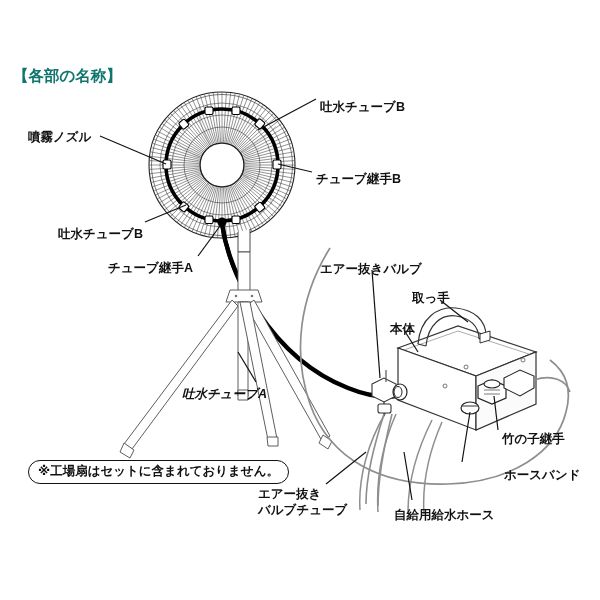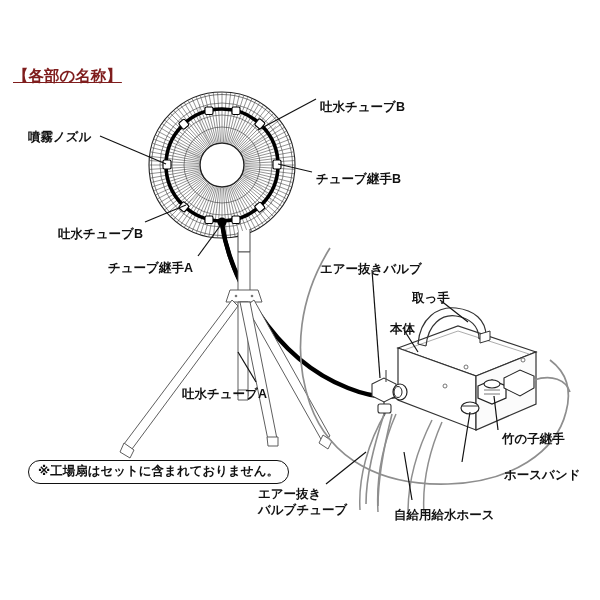--- a/index.html
+++ b/index.html
@@ -35,10 +35,9 @@
     top: 66px;
     font-size: 15.5px;
     font-weight: bold;
-    color: #7f1d1d;
+    color: #0f766e;
     letter-spacing: 0px;
     white-space: nowrap;
-    text-decoration: underline;
   }
   .lbl {
     position: absolute;

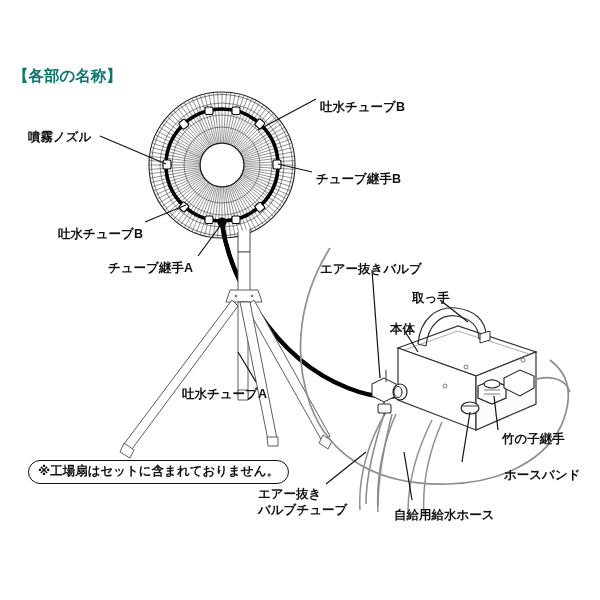--- a/index.html
+++ b/index.html
@@ -262,7 +262,7 @@
   <div class="lbl" style="left:320px; top:262px;">エアー抜きバルブ</div>
   <div class="lbl" style="left:412px; top:291px;">取っ手</div>
   <div class="lbl" style="left:390px; top:322px;">本体</div>
-  <div class="lbl" style="left:182px; top:387px;">吐水チューブA</div>
+  <div class="lbl" style="left:182px; top:387px;font-style:italic;">吐水チューブA</div>
   <div class="lbl" style="left:502px; top:432px;">竹の子継手</div>
   <div class="lbl" style="left:456px; top:468px;margin-left:48px;">ホースバンド</div>
   <div class="lbl" style="left:394px; top:508px;">自給用給水ホース</div>

